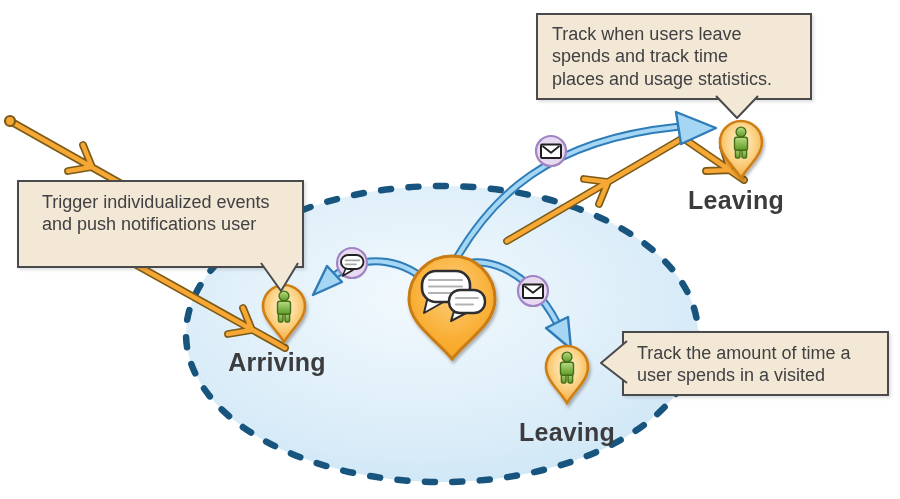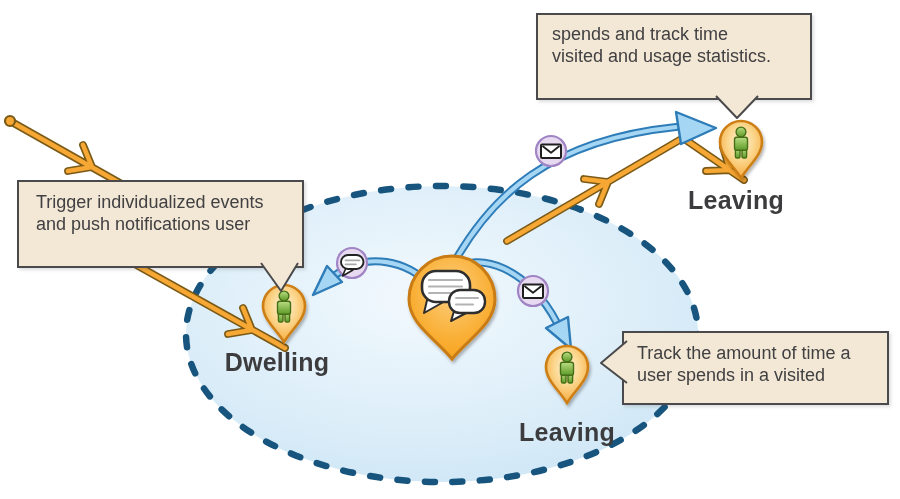--- a/index.html
+++ b/index.html
@@ -161,6 +161,7 @@
   </svg>
 
   <div class="callout" id="callout-leave">
+    <span class="cl">Track when users leave</span>
     <span class="cl">spends and track time</span>
     <span class="cl">visited and usage statistics.</span>
   </div>

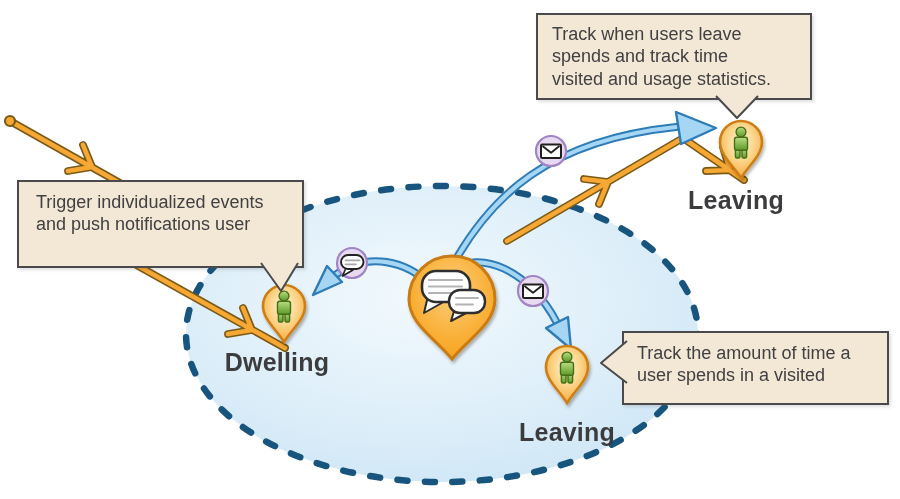--- a/index.html
+++ b/index.html
@@ -163,7 +163,7 @@
   <div class="callout" id="callout-leave">
     <span class="cl">Track when users leave</span>
     <span class="cl">spends and track time</span>
-    <span class="cl">visited and usage statistics.</span>
+    <span class="cl">places and usage statistics.</span>
   </div>
 
   <div class="callout" id="callout-enter">

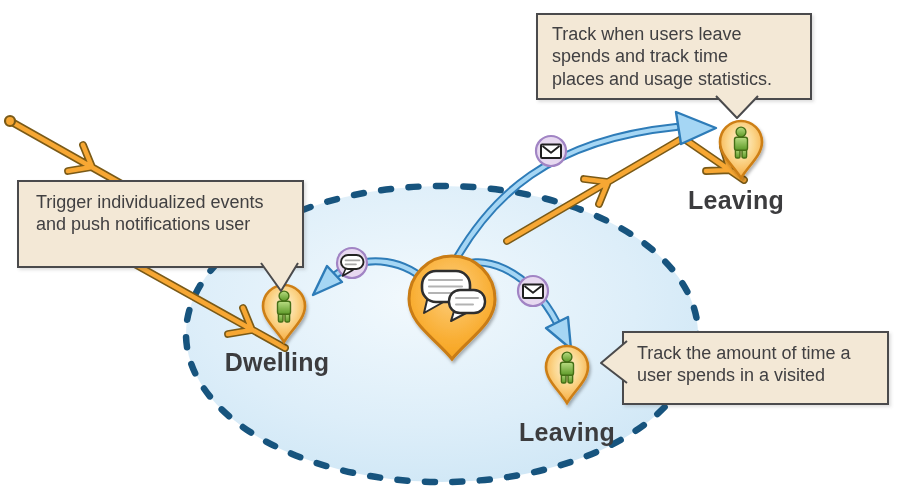--- a/index.html
+++ b/index.html
@@ -15,7 +15,7 @@
   }
   .callout .cl{display:block;white-space:nowrap;}
   #callout-leave{left:536px;top:13px;width:276px;height:87px;padding:8px 8px 8px 14px;}
-  #callout-enter{left:17px;top:180px;width:287px;height:88px;padding:9px 8px 8px 17px;}
+  #callout-enter{left:17px;top:180px;width:287px;height:88px;padding:9px 8px 8px 23px;}
   #callout-dwell{left:622px;top:331px;width:267px;height:74px;padding:9px 8px 8px 13px;}
   .pin-label{
     position:absolute;transform:translateX(-50%);

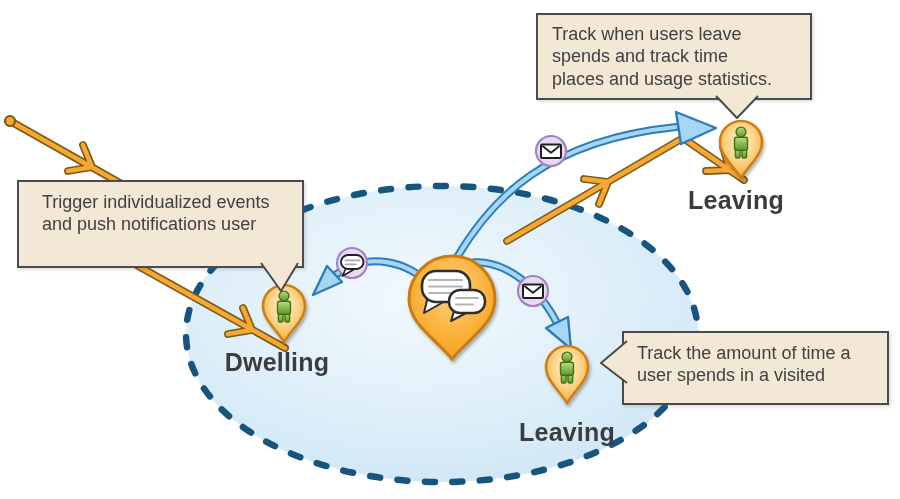--- a/index.html
+++ b/index.html
@@ -176,7 +176,7 @@
     <span class="cl">user spends in a visited</span>
   </div>
 
-  <div class="pin-label" id="label-arriving">Dwelling</div>
+  <div class="pin-label" id="label-arriving">Arriving</div>
   <div class="pin-label" id="label-leaving">Leaving</div>
   <div class="pin-label" id="label-dwelling">Leaving</div>
 

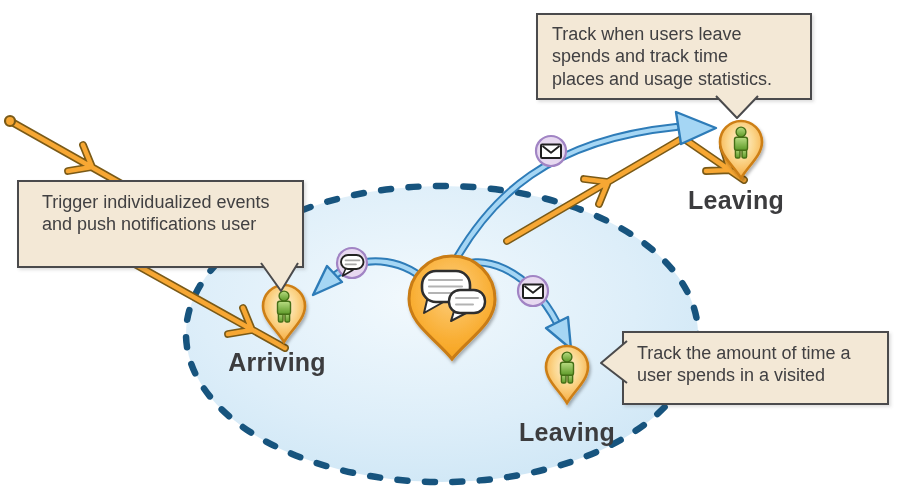--- a/index.html
+++ b/index.html
@@ -16,7 +16,7 @@
   .callout .cl{display:block;white-space:nowrap;}
   #callout-leave{left:536px;top:13px;width:276px;height:87px;padding:8px 8px 8px 14px;}
   #callout-enter{left:17px;top:180px;width:287px;height:88px;padding:9px 8px 8px 23px;}
-  #callout-dwell{left:622px;top:331px;width:267px;height:74px;padding:9px 8px 8px 13px;}
+  #callout-dwell{left:622px;top:331px;width:267px;height:65px;padding:9px 8px 8px 13px;}
   .pin-label{
     position:absolute;transform:translateX(-50%);
     font-size:25px;font-weight:700;color:#3c3c3e;letter-spacing:.2px;white-space:nowrap;

